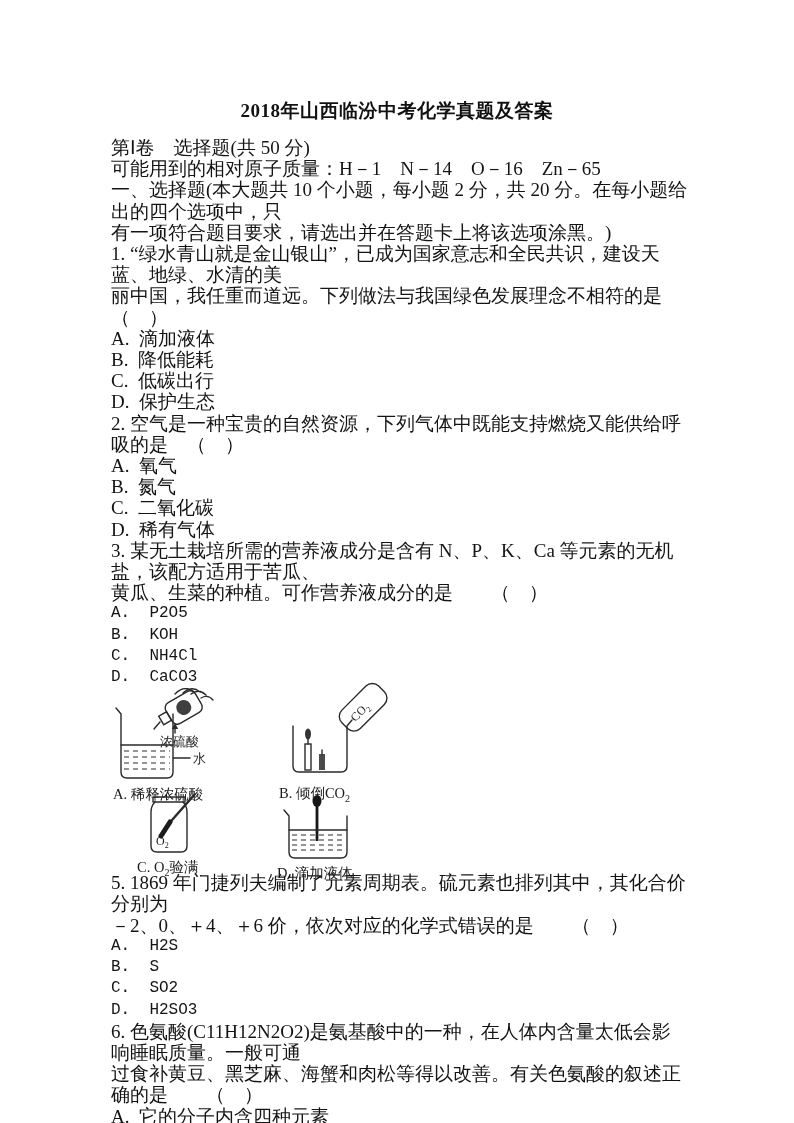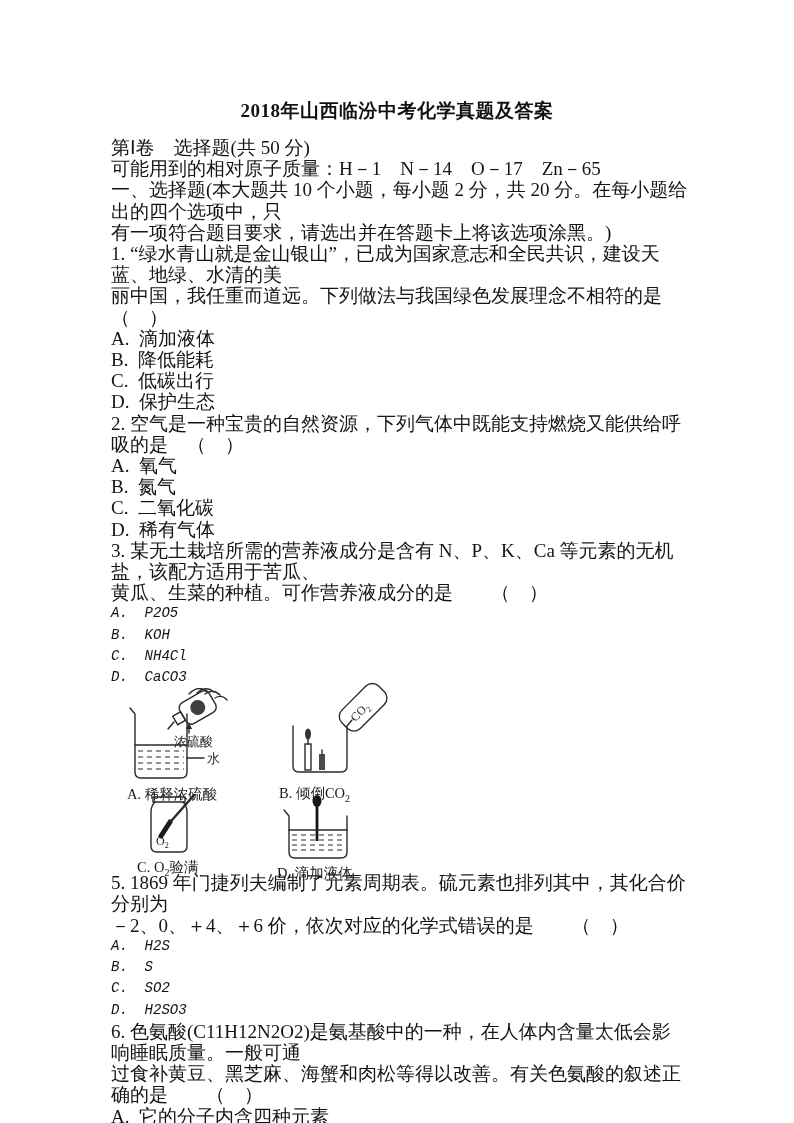--- a/index.html
+++ b/index.html
@@ -76,7 +76,7 @@
   <div class="content">
 
     <div class="line">第Ⅰ卷　选择题(共 50 分)</div>
-    <div class="line">可能用到的相对原子质量：H－1　N－14　O－17　Zn－65</div>
+    <div class="line">可能用到的相对原子质量：H－1　N－14　O－16　Zn－65</div>
     <div class="line">一、选择题(本大题共 10 个小题，每小题 2 分，共 20 分。在每小题给出的四个选项中，只</div>
     <div class="line">有一项符合题目要求，请选出并在答题卡上将该选项涂黑。)</div>
 

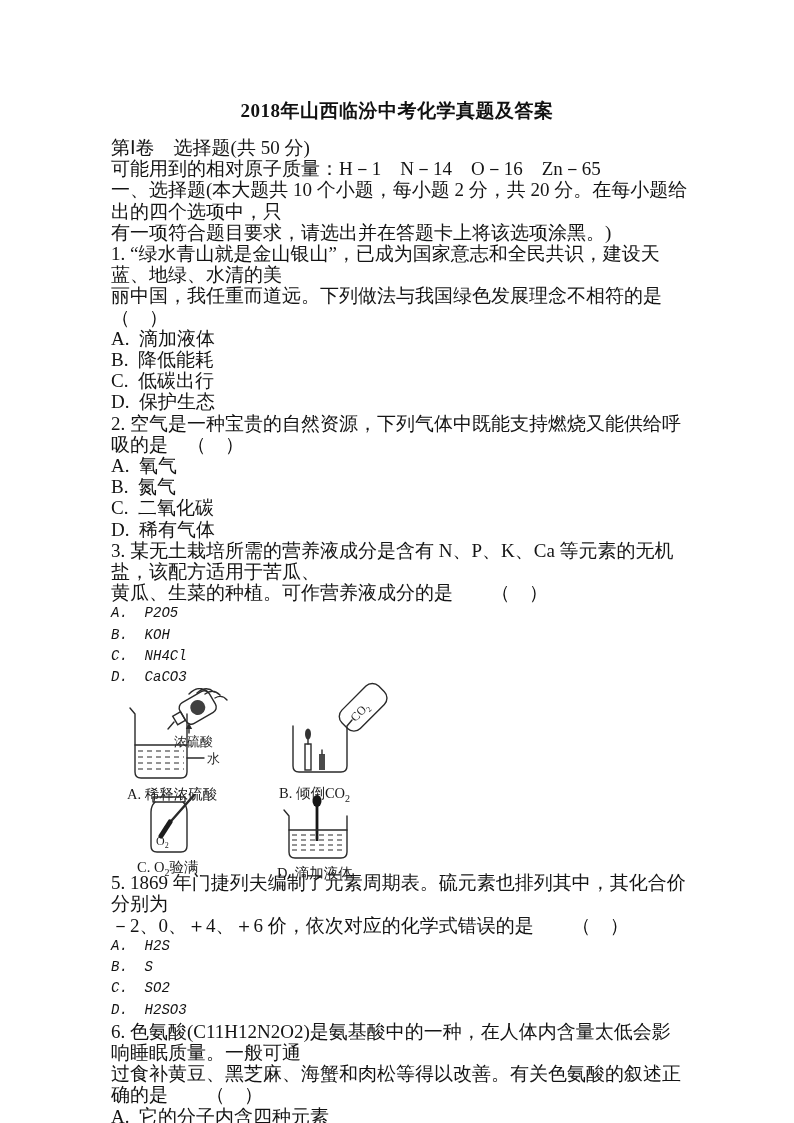--- a/index.html
+++ b/index.html
@@ -32,8 +32,7 @@
   }
   .mono {
     font-family: "Liberation Mono", monospace;
-    font-size: 14px;
-    font-style: italic;
+    font-size: 16px;
   }
   .figures {
     position: relative;

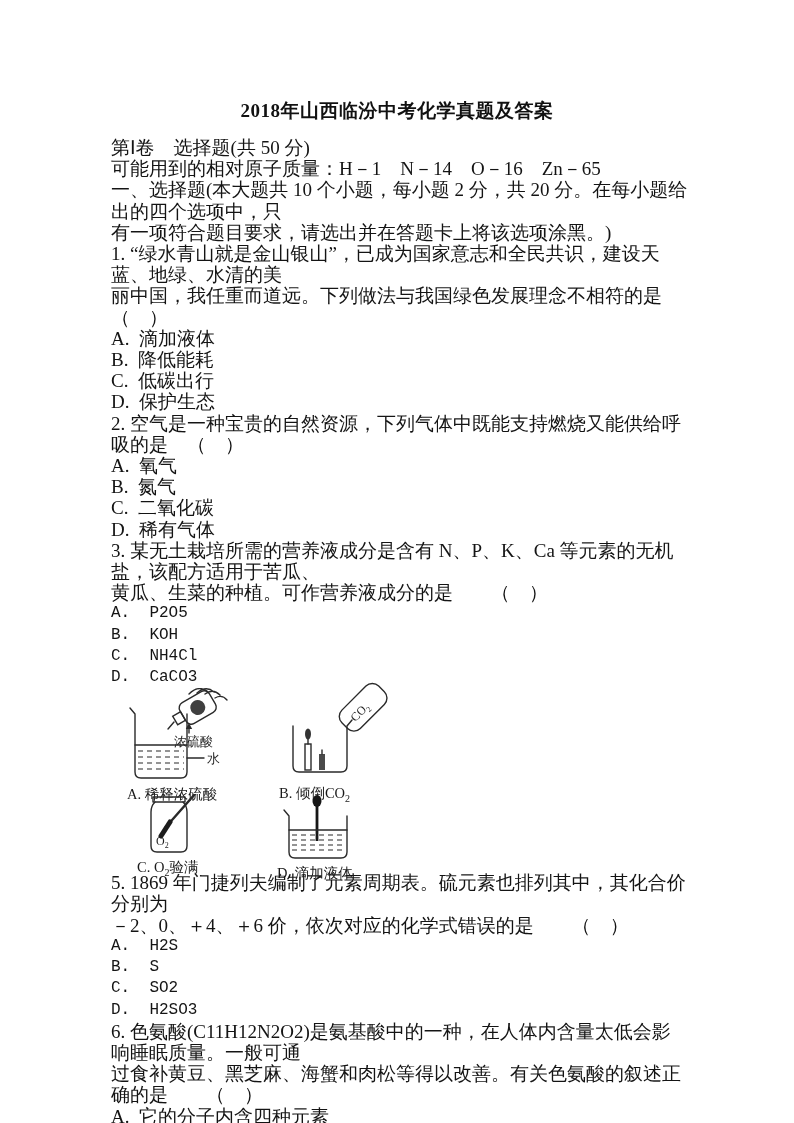--- a/index.html
+++ b/index.html
@@ -102,7 +102,7 @@
 
     <div class="figures">
 
-      <div class="fig" style="left:16px; top:0;">
+      <div class="fig" style="left:2px; top:0;">
         <svg width="150" height="95" viewBox="0 0 150 95">
 
           <path class="stroke" d="M8,26 L3,20 M8,26 V84 Q8,90 14,90 H54 Q60,90 60,84 V26"></path>

